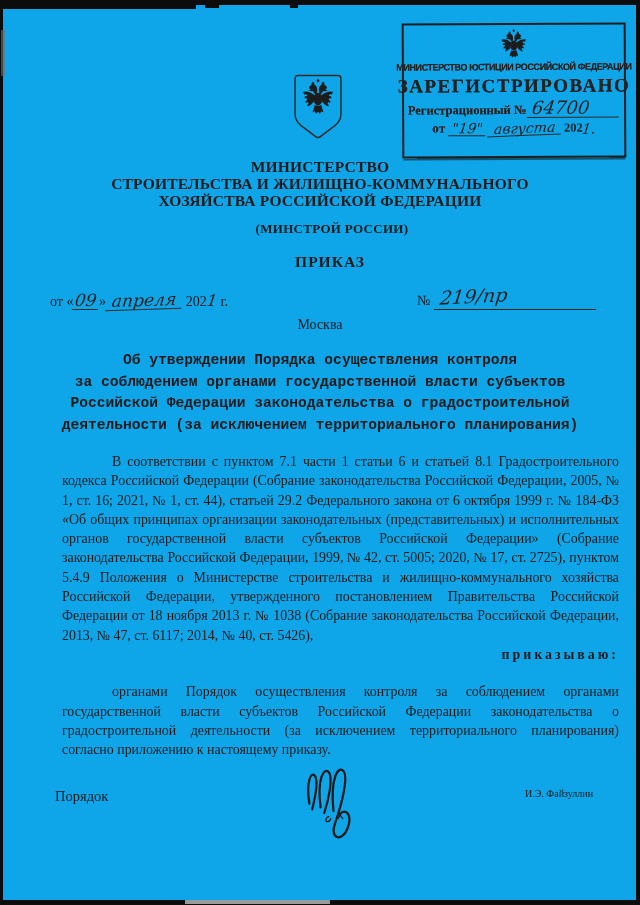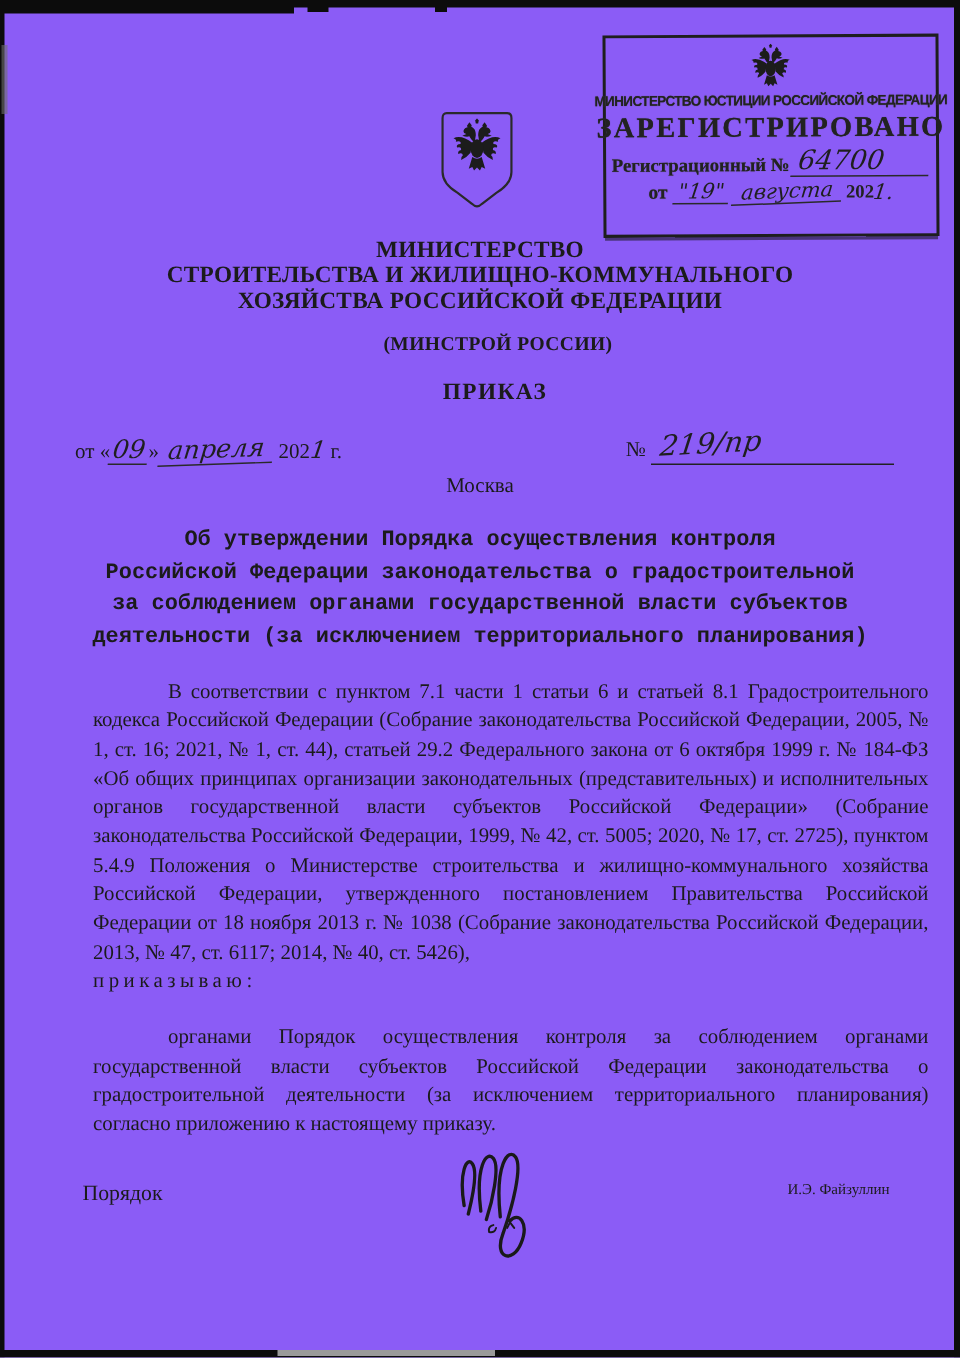--- a/index.html
+++ b/index.html
@@ -6,7 +6,7 @@
   html,body { background:#888; }
   .page {
     position:relative; width:640px; height:905px; margin:0 auto;
-    background:#8b5cf6; overflow:hidden;
+    background:#0ea5e9; overflow:hidden;
     font-family:"Liberation Serif", serif; color:#1b1b1b;
   }
   

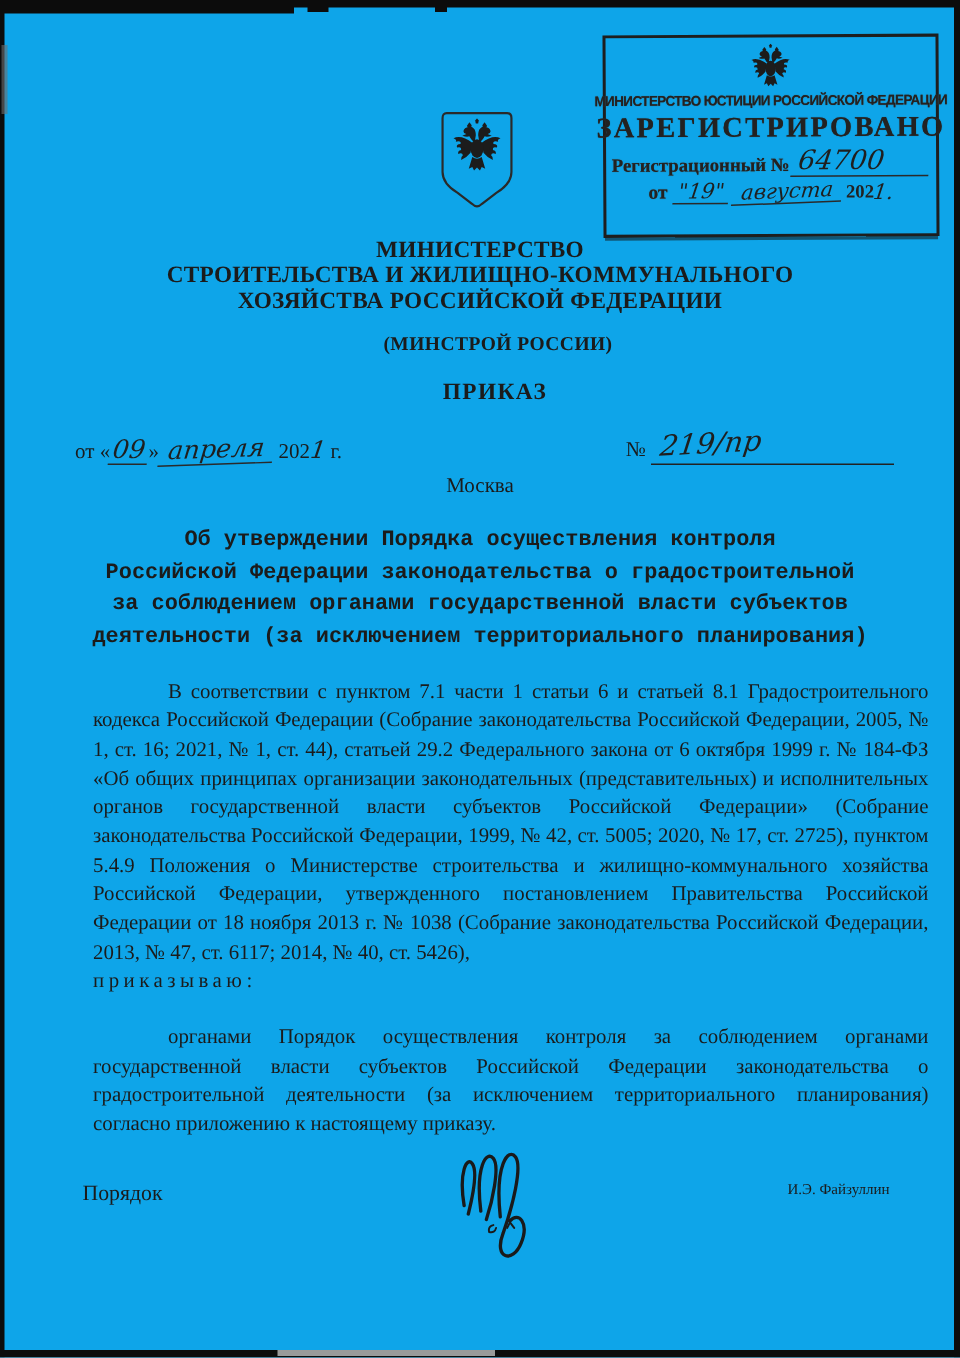--- a/index.html
+++ b/index.html
@@ -174,8 +174,8 @@
 
   <div class="title">
     <div>Об утверждении Порядка осуществления контроля</div>
+    <div>за соблюдением органами государственной власти субъектов</div>
     <div>Российской Федерации законодательства о градостроительной</div>
-    <div>за соблюдением органами государственной власти субъектов</div>
     <div>деятельности (за исключением территориального планирования)</div>
   </div>
 

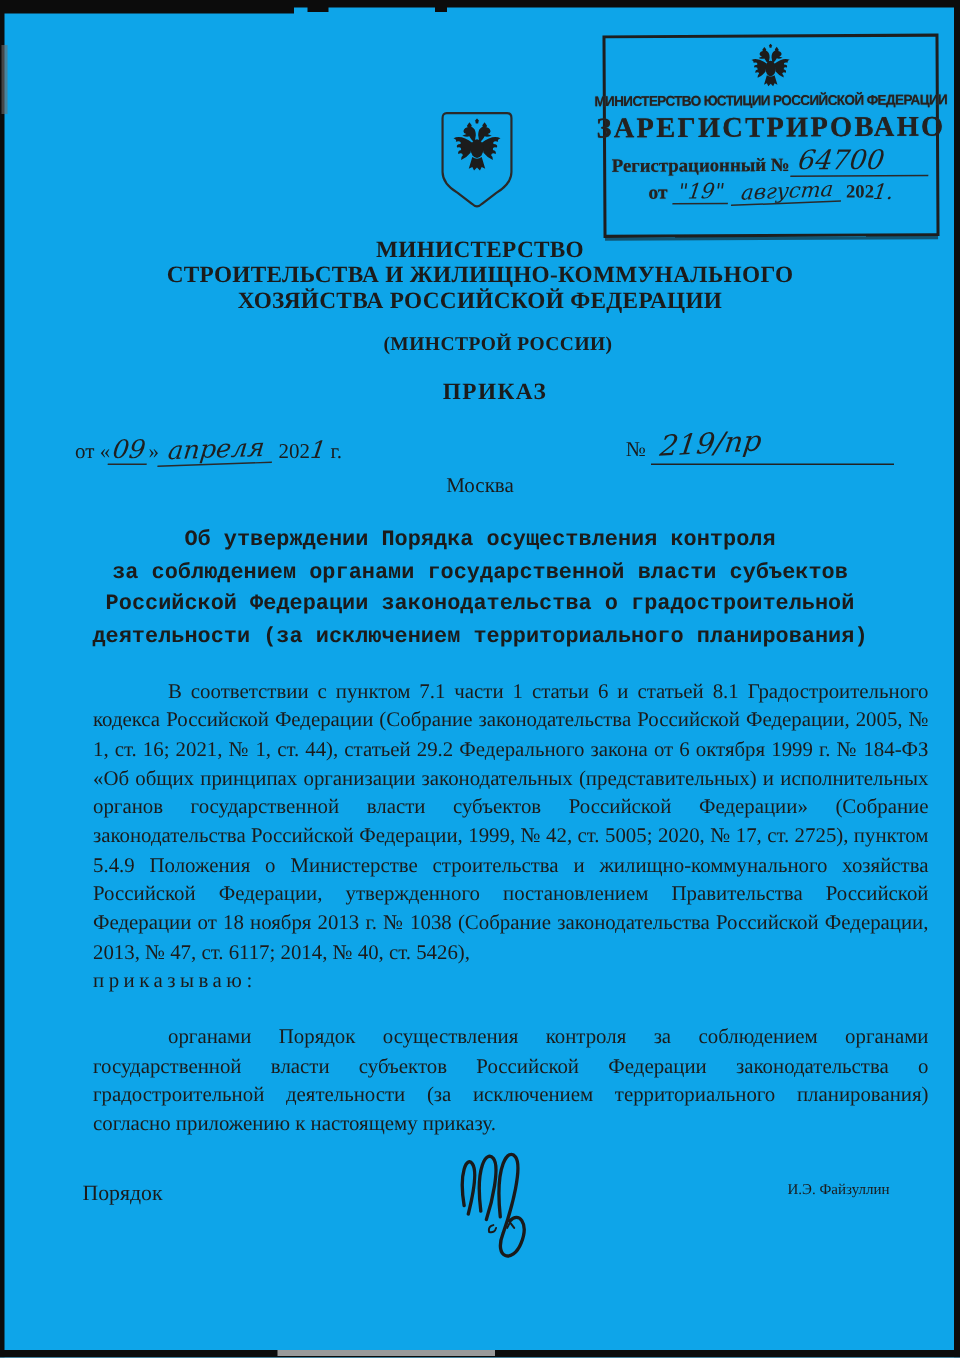--- a/index.html
+++ b/index.html
@@ -84,7 +84,7 @@
   .body-block { position:absolute; top:452px; left:42px; width:557px;
                 font-size:13.9px; line-height:19.3px; text-align:justify;margin-left:20px; }
   .body-block p.indent { text-indent:50px; }
-  .decree { font-weight:normal; letter-spacing:3px; text-align:left; }
+  .decree { font-weight:bold; letter-spacing:3px; text-align:right; }
   .p2 { margin-top:18px; }
 
   

